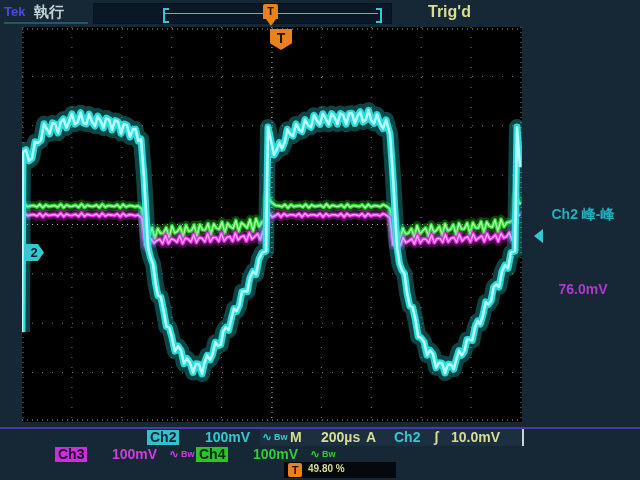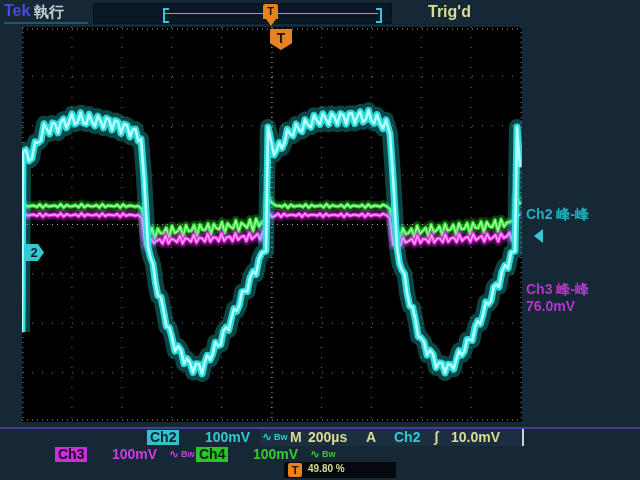--- a/index.html
+++ b/index.html
@@ -12,7 +12,7 @@
   
   #hdr{position:absolute;left:0;top:0;width:640px;height:26px;}
   #brand-wrap{position:absolute;left:4px;top:2px;height:20px;border-bottom:2px solid #1d5a6a;width:84px;}
-  #brand{color:#4a4ae0;font-weight:bold;font-size:16px;letter-spacing:0;}
+  #brand{color:#4a4ae0;font-weight:bold;font-size:13px;letter-spacing:0;}
   #run-status{position:absolute;left:34px;top:3px;color:#c2d2d2;font-size:15px;font-weight:bold;}
   #trigd{position:absolute;left:400px;top:3px;color:#d8dc96;font-size:16px;font-weight:bold;margin-left:28px;}
   #record-bar{position:absolute;left:93px;top:3px;width:297px;height:19px;background:#0a1826;border:1px solid #071220;}

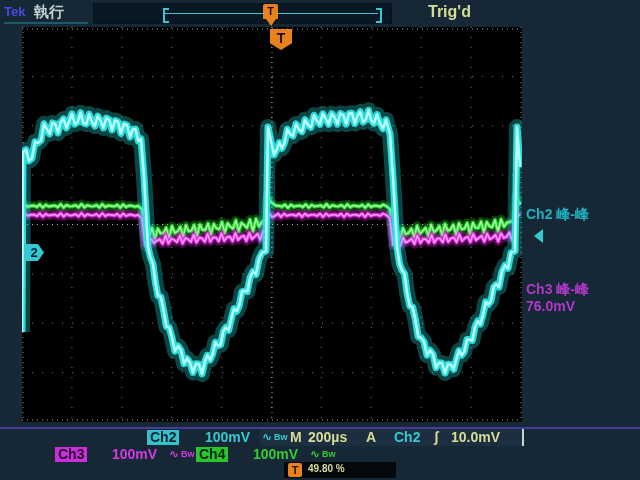--- a/index.html
+++ b/index.html
@@ -39,7 +39,7 @@
   #trig-lvl{position:absolute;left:512px;top:202px;width:0;height:0;
     border-top:7px solid transparent;border-bottom:7px solid transparent;border-right:9px solid #35c8d2;}
   
-  .meas{position:absolute;left:526px;width:114px;font-weight:bold;font-size:14px;line-height:17px;}
+  .meas{position:absolute;left:526px;width:114px;text-align:center;font-weight:bold;font-size:14px;line-height:17px;}
   #meas-ch2{top:206px;color:#1fb0c0;}
   #meas-ch3{top:281px;color:#b238cc;}
   #meas-ch4{top:356px;color:#2aa82a;}

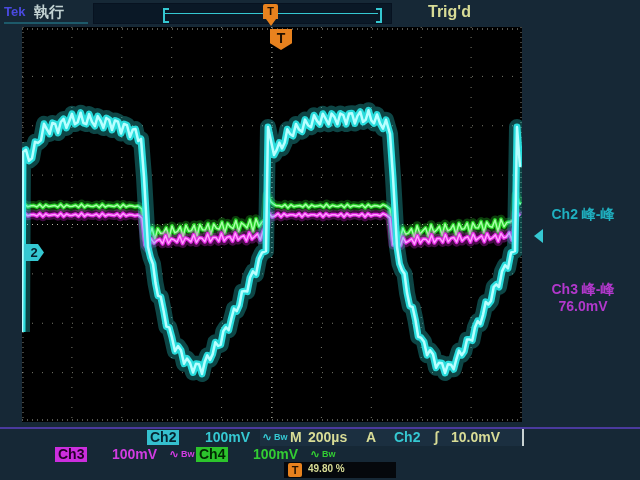--- a/index.html
+++ b/index.html
@@ -125,8 +125,6 @@
       <span>峰-峰</span></div>
   </div>
   <div id="meas-ch3" class="meas">
-    <div><span>Ch3</span>
-      <span>峰-峰</span></div>
     <div>76.0mV</div>
   </div>
 

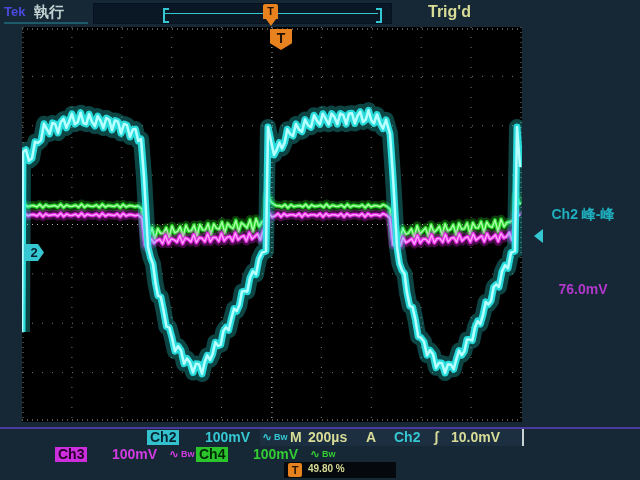--- a/index.html
+++ b/index.html
@@ -138,7 +138,7 @@
     <span class="pos t-cyan cpl" style="left:262px">∿</span>
     <span class="pos t-cyan bw" style="left:274px">Bw</span>
     <span class="pos t-yel" style="left:290px">M</span>
-    <span class="pos t-yel" style="left:308px">200µs</span>
+    <span class="pos t-yel" style="left:321px">200µs</span>
     <span class="pos t-yel" style="left:366px">A</span>
     <span class="pos t-cyan" style="left:394px">Ch2</span>
     <span class="pos t-yel" style="left:434px">ʃ</span>

